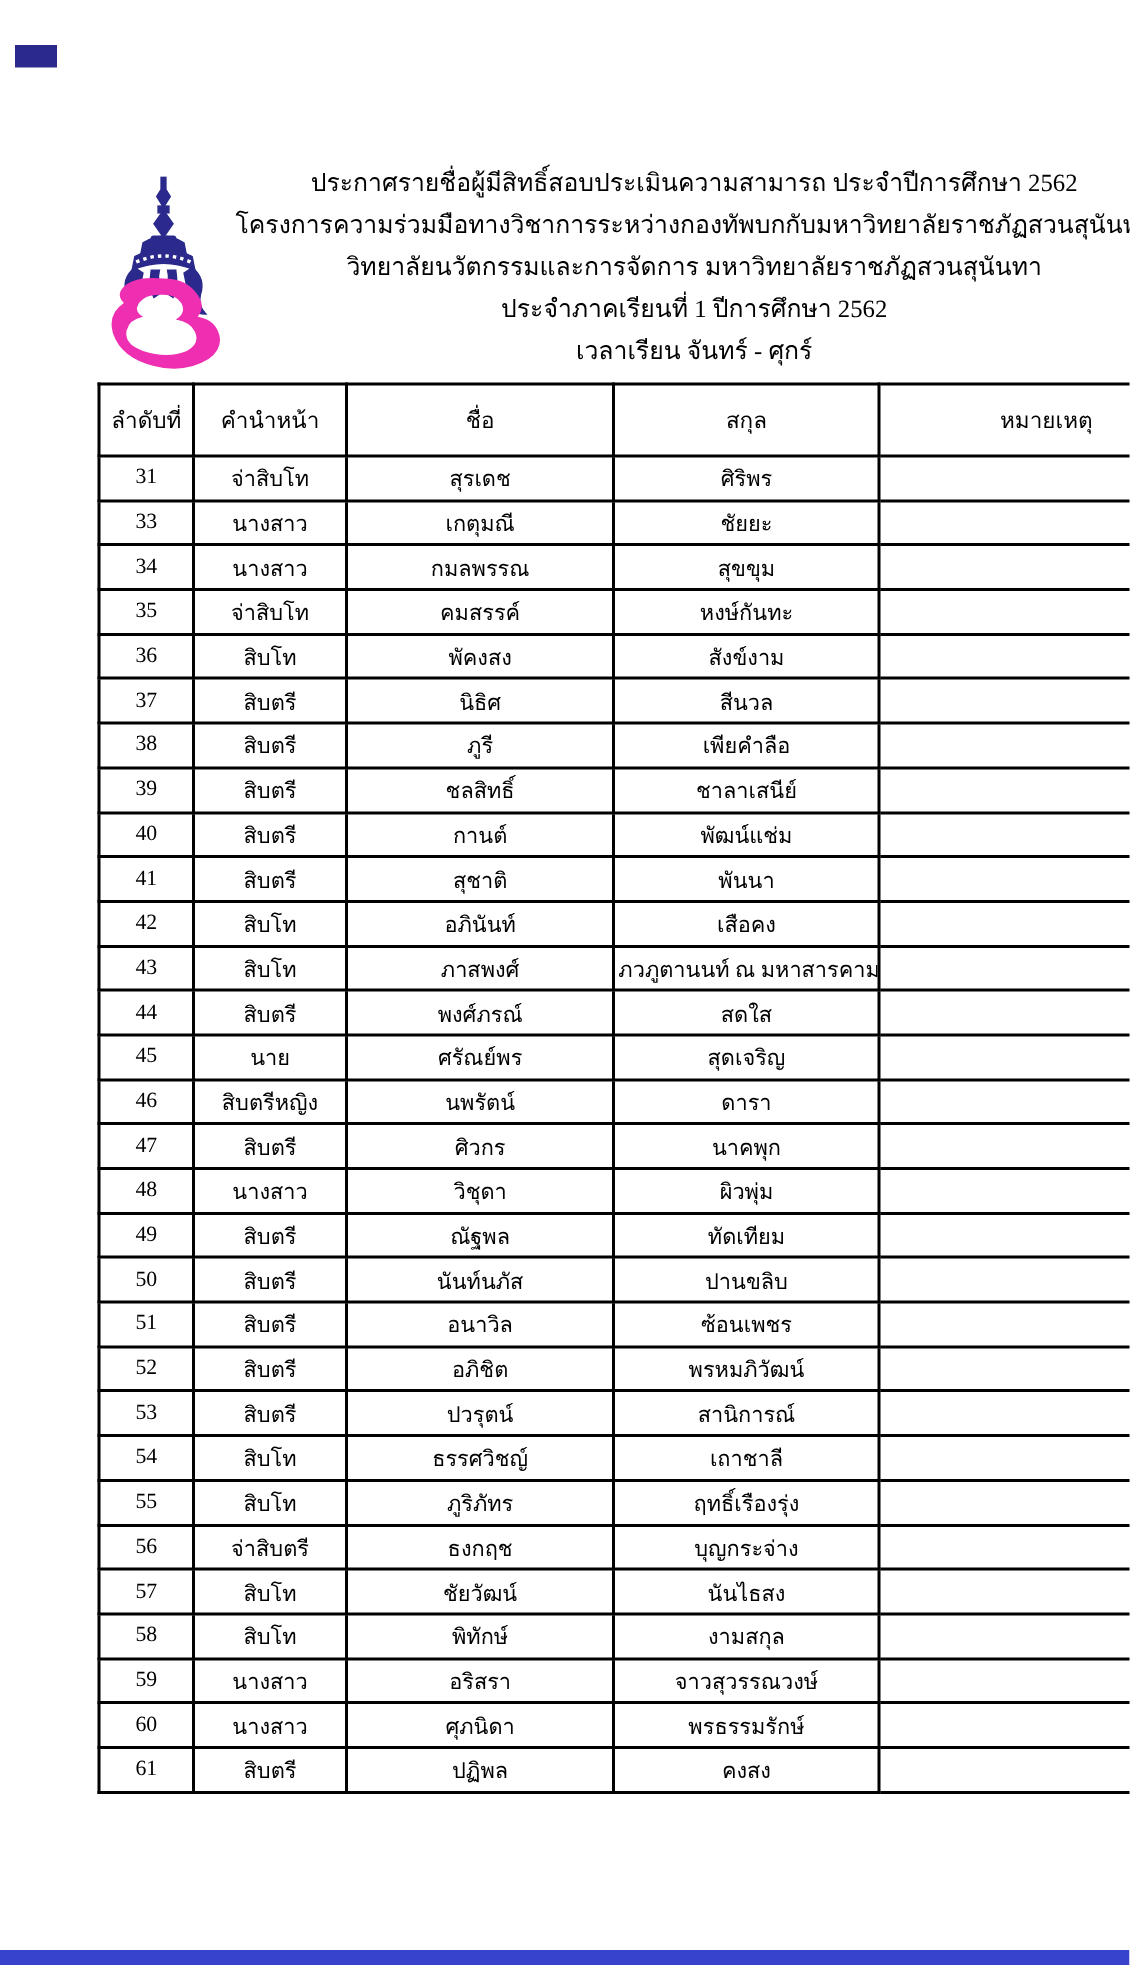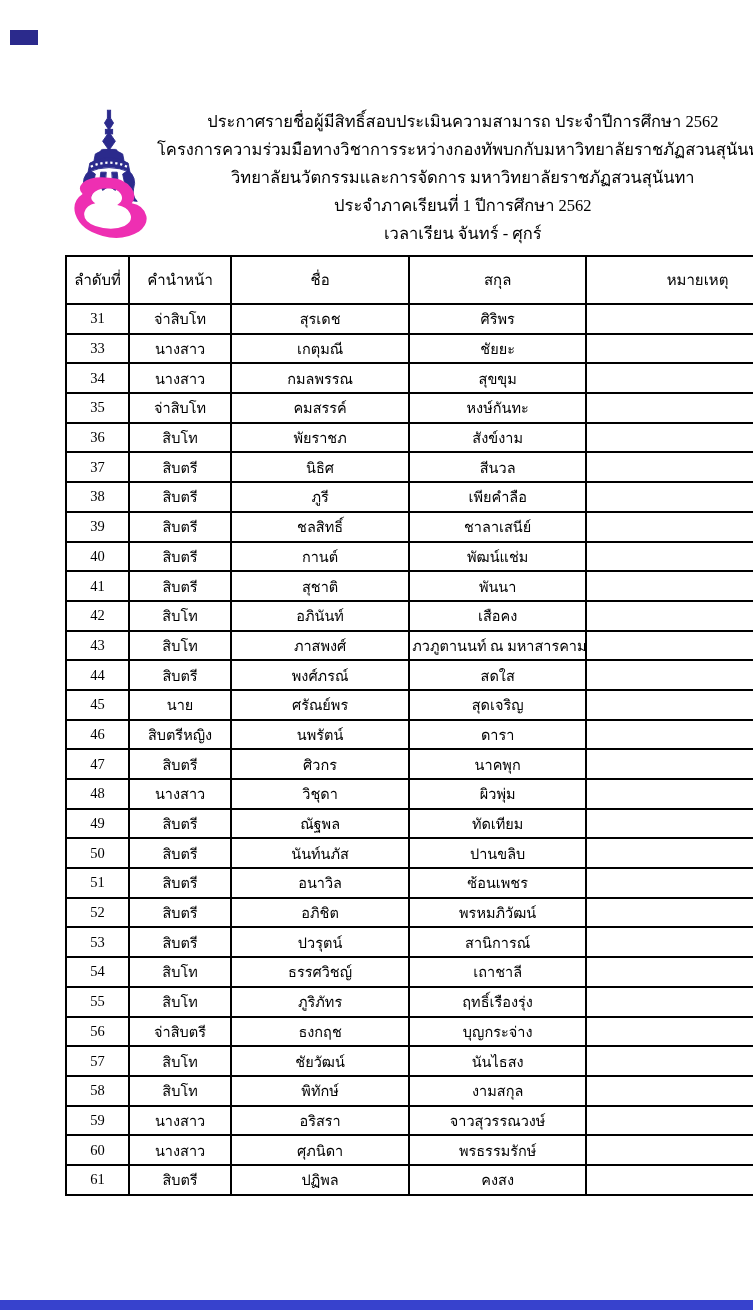--- a/index.html
+++ b/index.html
@@ -18,7 +18,7 @@
   }
   .doc-header {
     position:absolute; top:100px; left:62px; width:630px;
-    display:flex; align-items:center;
+    display:flex; align-items:flex-end;
   }
   .logo-box { width:95px; flex:0 0 95px; }
   .logo-box svg { display:block; margin-left:6px; }

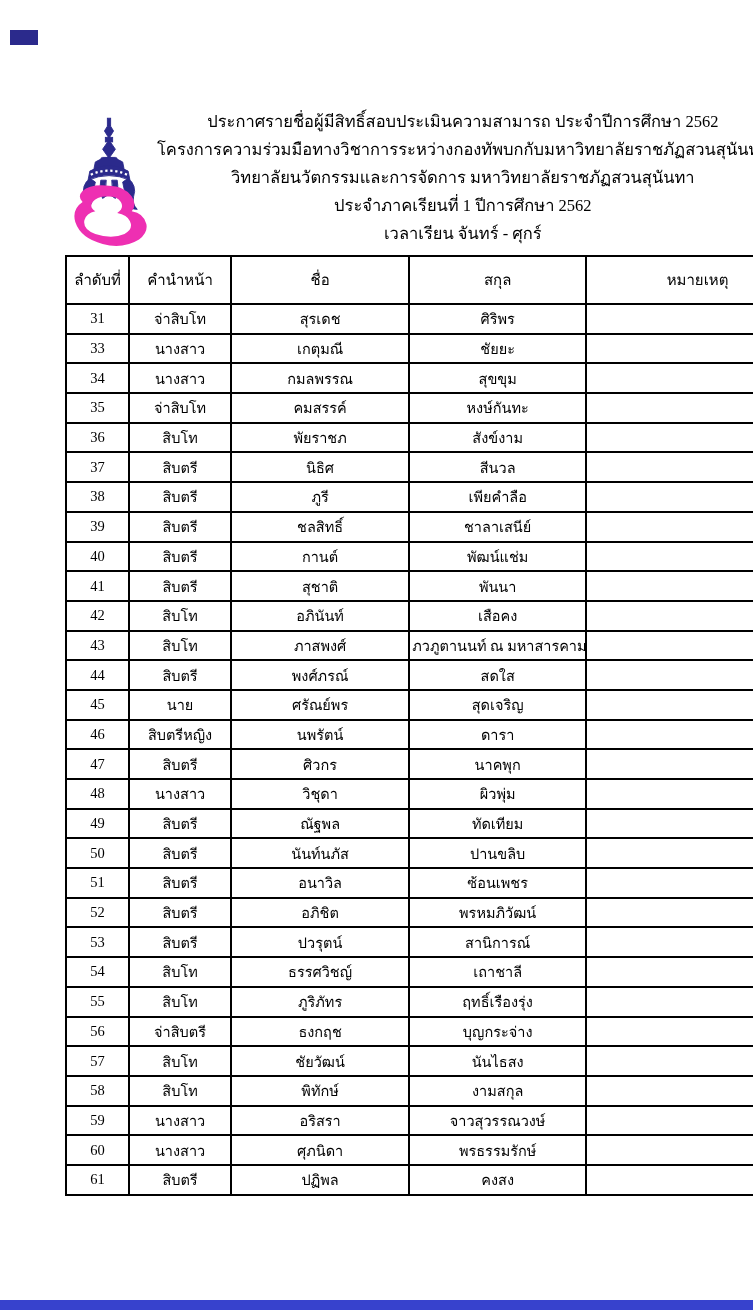--- a/index.html
+++ b/index.html
@@ -149,7 +149,7 @@
       <tr>
         <td>36</td>
         <td>สิบโท</td>
-        <td>พัยราชภ</td>
+        <td>พัคงสง</td>
         <td>สังข์งาม</td>
         <td></td>
       </tr>

